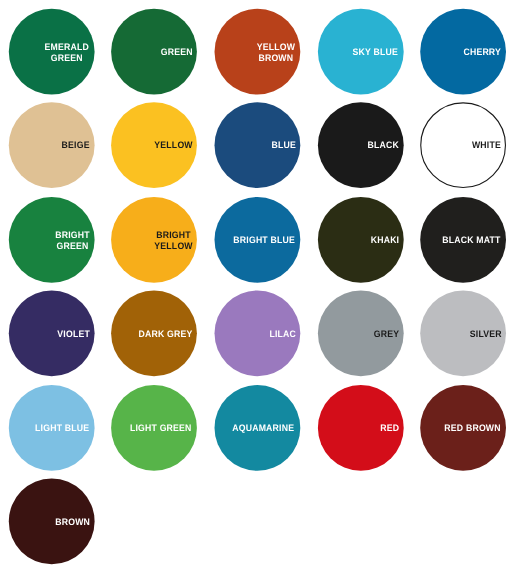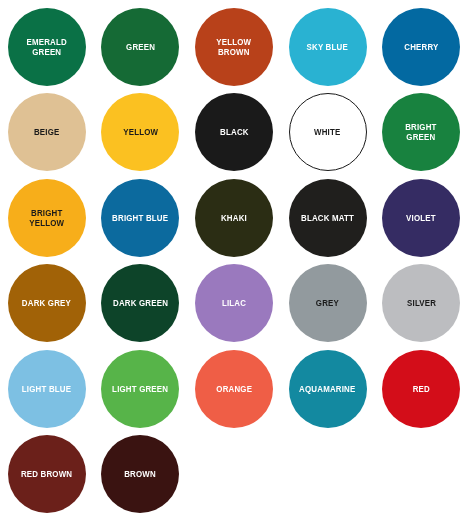--- a/index.html
+++ b/index.html
@@ -34,7 +34,7 @@
     border-radius: 50%;
     display: flex;
     align-items: center;
-    justify-content: center;
+    justify-content: flex-end;
     box-sizing: border-box;
   }
   .swatch-label {

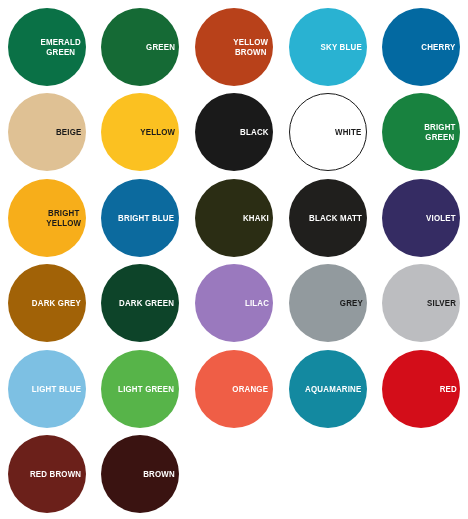--- a/index.html
+++ b/index.html
@@ -96,6 +96,11 @@
       </div>
     </div>
     <div class="swatch-cell">
+      <div class="swatch" style="background: rgb(27, 75, 125);">
+        <div class="swatch-label" style="color: rgb(255, 255, 255);">BLUE</div>
+      </div>
+    </div>
+    <div class="swatch-cell">
       <div class="swatch" style="background: rgb(26, 26, 26);">
         <div class="swatch-label" style="color: rgb(255, 255, 255);">BLACK</div>
       </div>

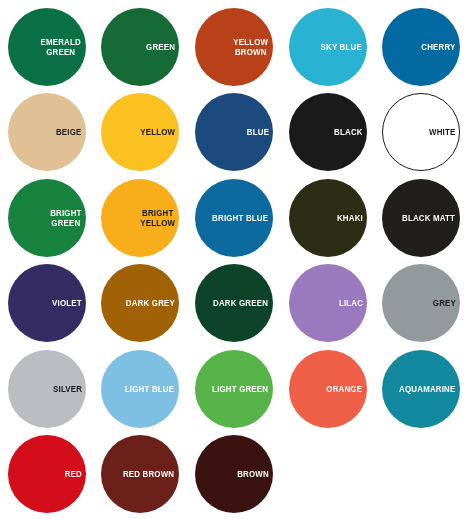--- a/index.html
+++ b/index.html
@@ -148,11 +148,6 @@
       </div>
     </div>
     <div class="swatch-cell">
-      <div class="swatch" style="background: rgb(13, 68, 41);">
-        <div class="swatch-label" style="color: rgb(255, 255, 255);">DARK GREEN</div>
-      </div>
-    </div>
-    <div class="swatch-cell">
       <div class="swatch" style="background: rgb(154, 121, 190);">
         <div class="swatch-label" style="color: rgb(255, 255, 255);">LILAC</div>
       </div>

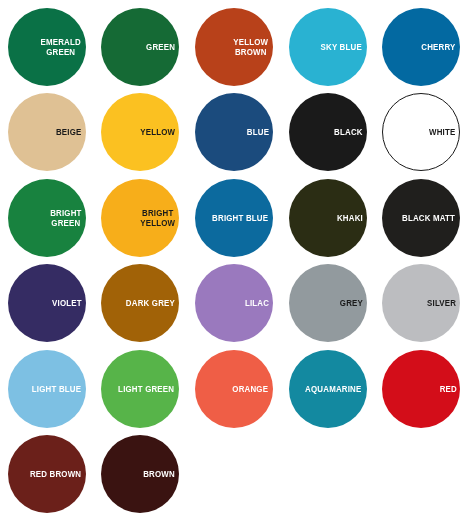--- a/index.html
+++ b/index.html
@@ -173,11 +173,6 @@
       </div>
     </div>
     <div class="swatch-cell">
-      <div class="swatch" style="background: rgb(239, 94, 70);">
-        <div class="swatch-label" style="color: rgb(255, 255, 255);">ORANGE</div>
-      </div>
-    </div>
-    <div class="swatch-cell">
       <div class="swatch" style="background: rgb(19, 137, 160);">
         <div class="swatch-label" style="color: rgb(255, 255, 255);">AQUAMARINE</div>
       </div>

